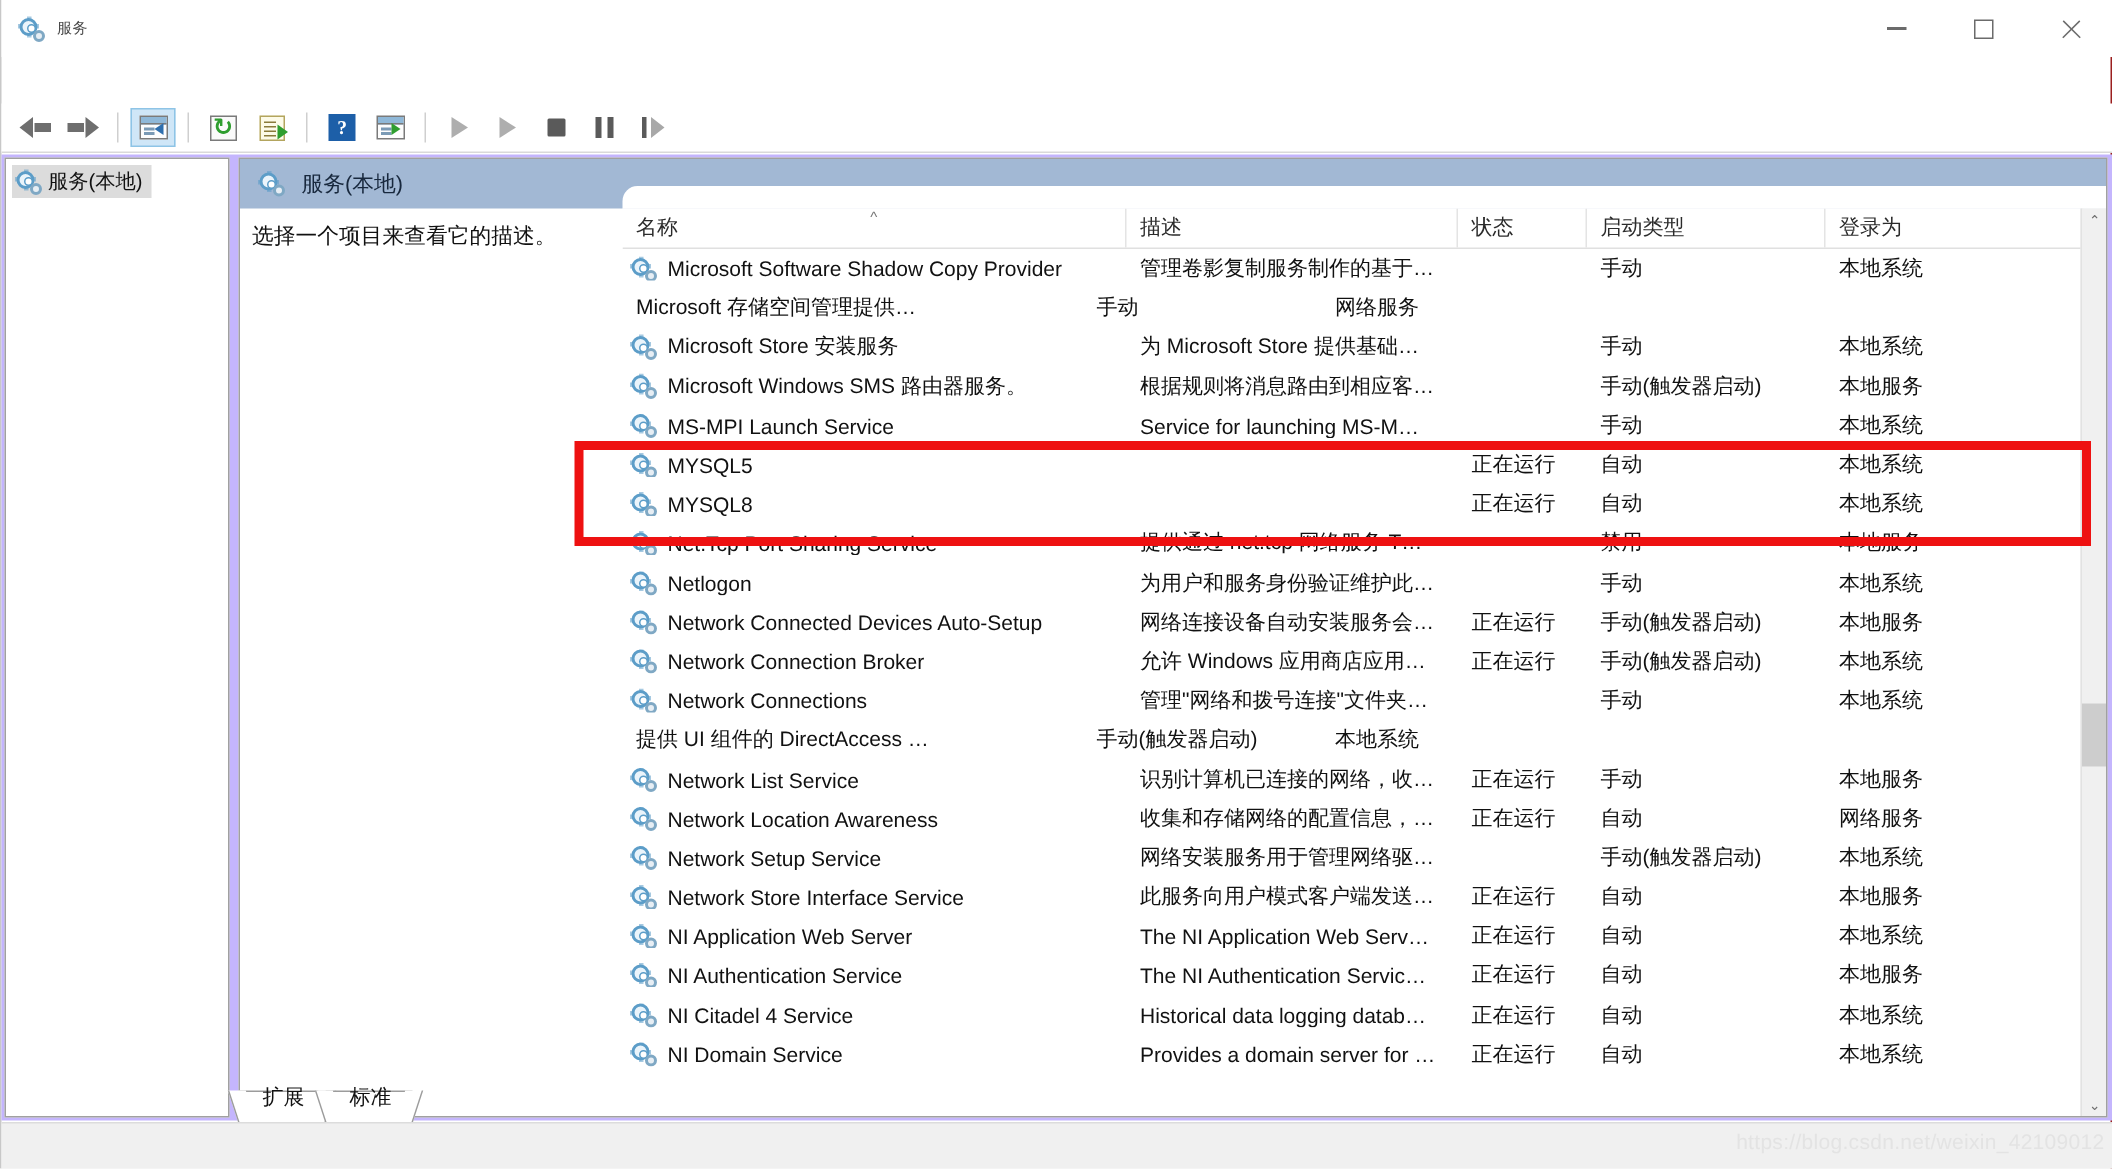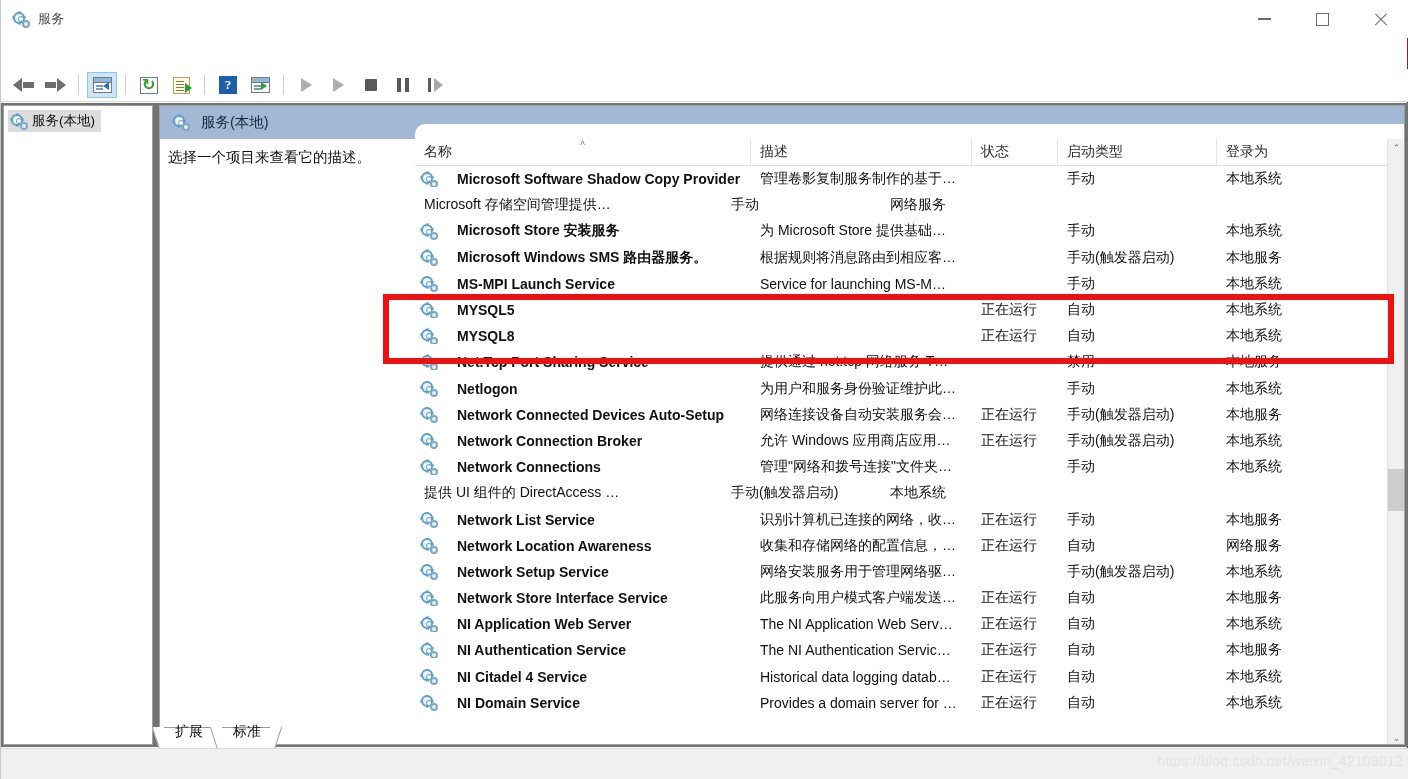--- a/index.html
+++ b/index.html
@@ -31,7 +31,7 @@
   }
   .title-text {
     margin-left: 9px;
-    font-size: 13px; color: #4a4a4a;
+    font-size: 10px; color: #4a4a4a;
     letter-spacing: .3px;
   }
   .win-controls {

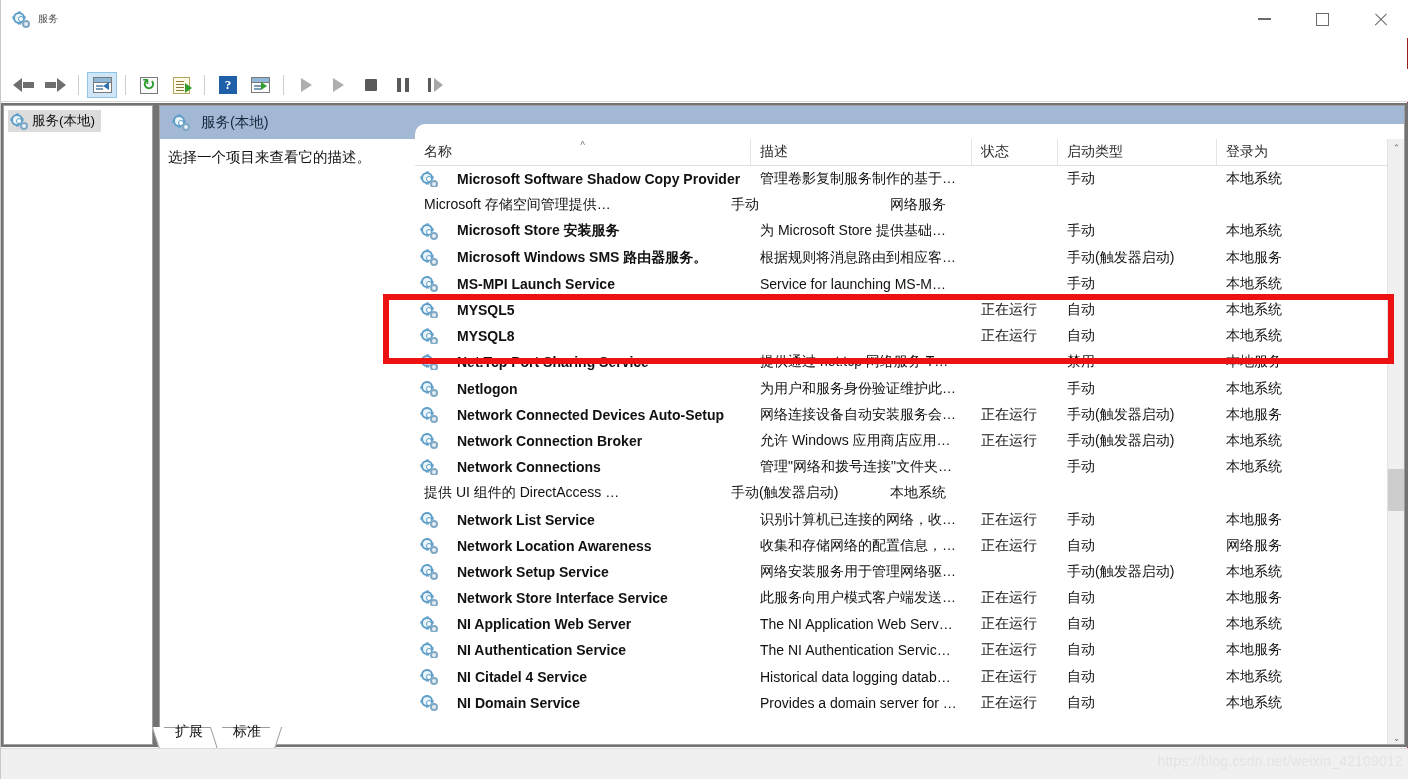--- a/index.html
+++ b/index.html
@@ -177,7 +177,7 @@
   .body-area {
     position: absolute; top: 103px; left: 0;
     width: 1408px; height: 644px;
-    background: #737373;
+    background: #c4b5fd;
   }
   .tree-pane {
     position: absolute; left: 2px; top: 2px;

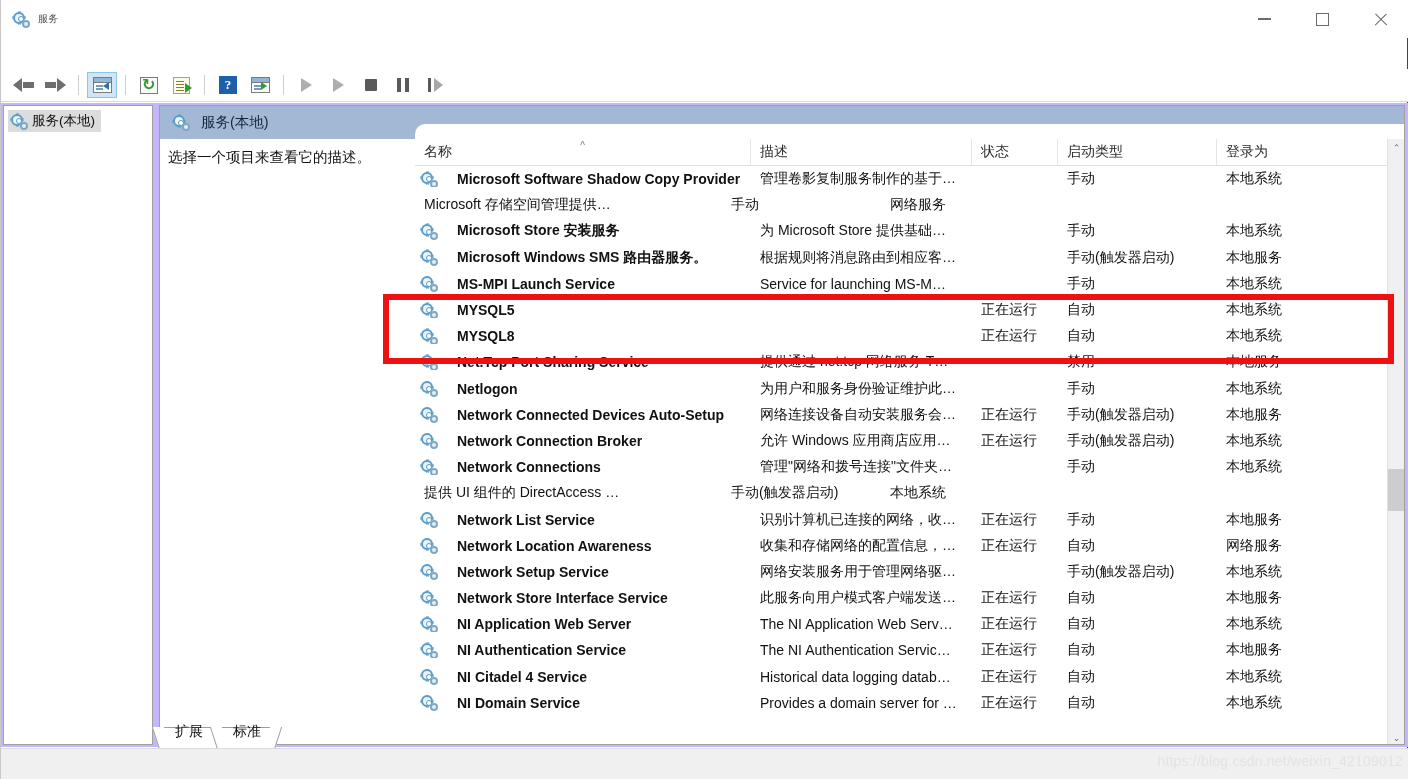--- a/index.html
+++ b/index.html
@@ -265,7 +265,7 @@
   .cell.state{ width: 86px;  padding-left: 9px; }
   .cell.start{ width: 159px; padding-left: 9px; }
   .cell.logon{ width: 172px; padding-left: 9px; }
-  .cell.name .nm { margin-left: 20px; font-weight: bold; }
+  .cell.name .nm { margin-left: 8px; }
 
   
   .svc-ico {

